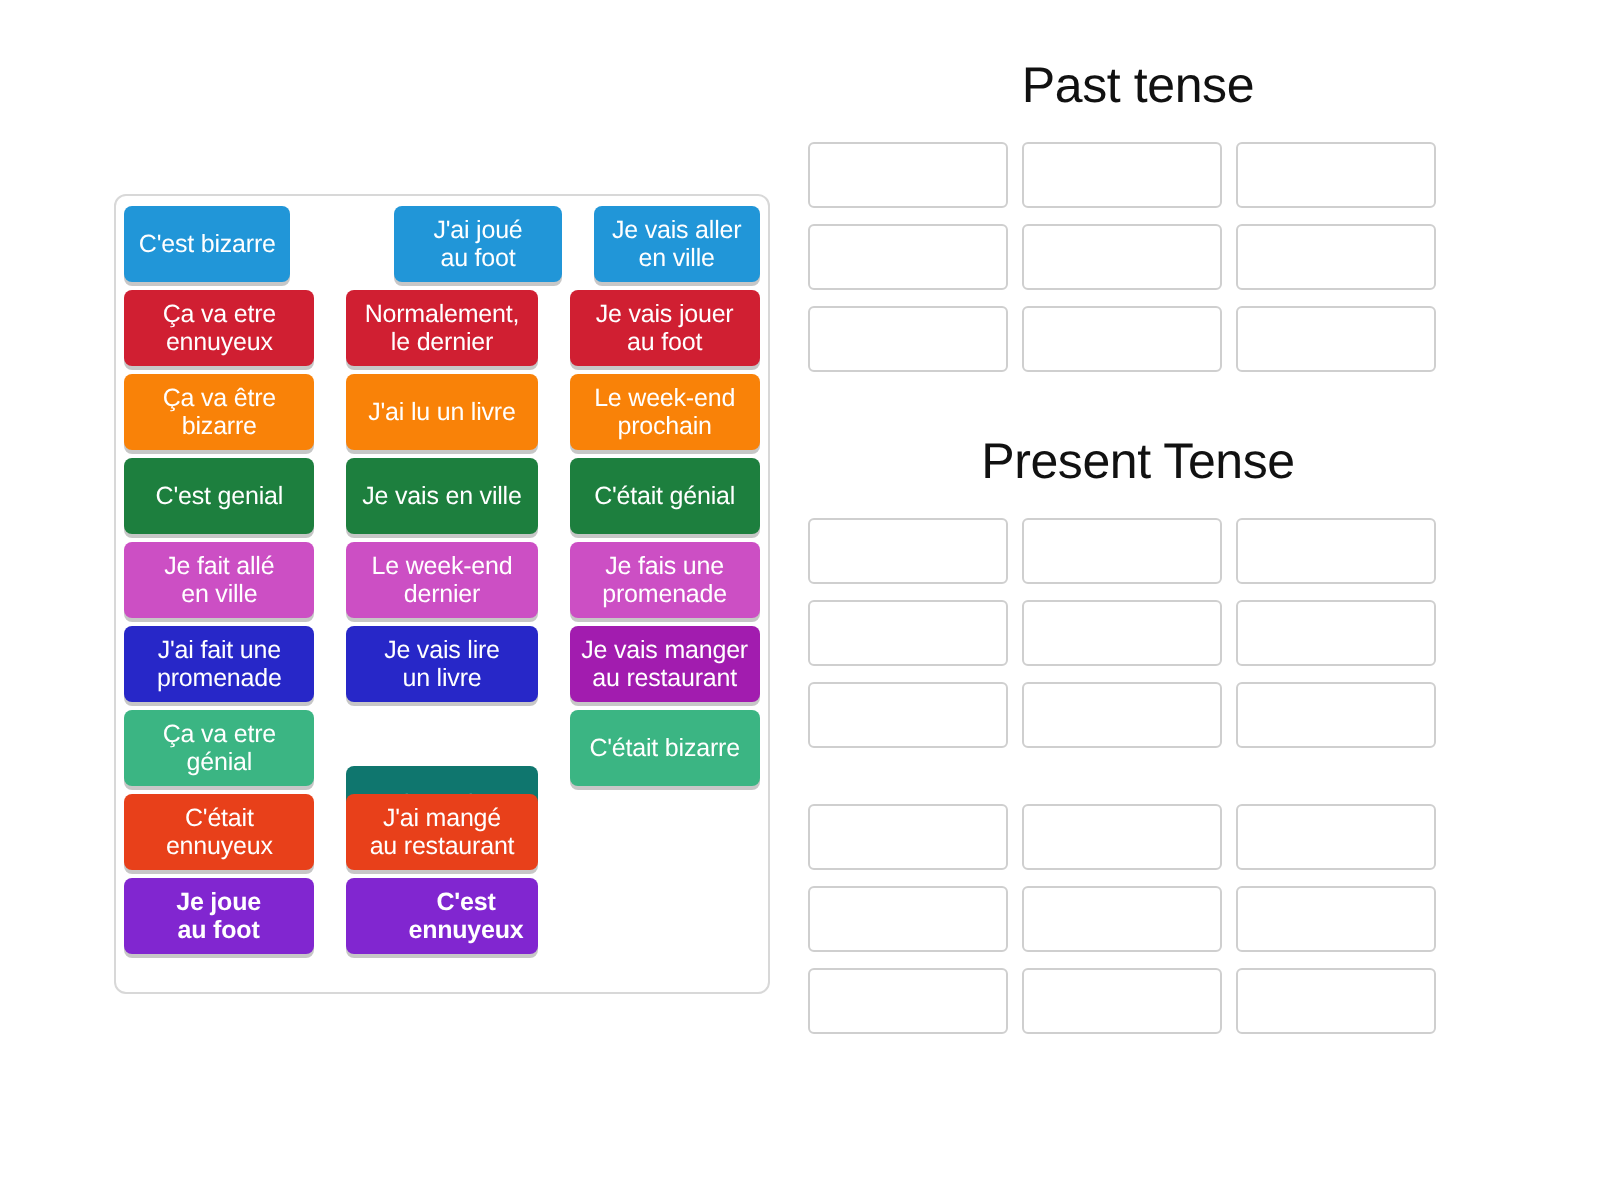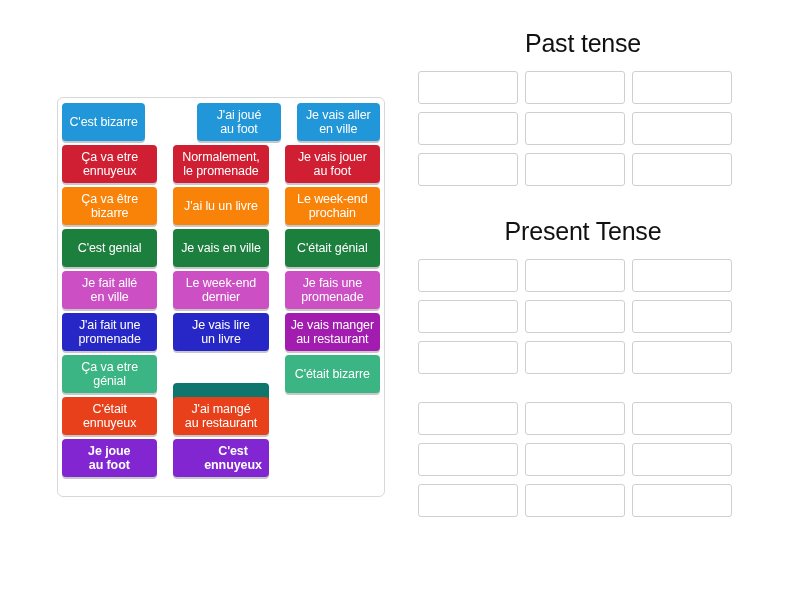--- a/index.html
+++ b/index.html
@@ -65,7 +65,7 @@
   
   .zone-group {
     position: absolute;
-    left: 418px;
+    left: 404px;
     width: 330px;
   }
   #zone-group-0 { top: 28px; }

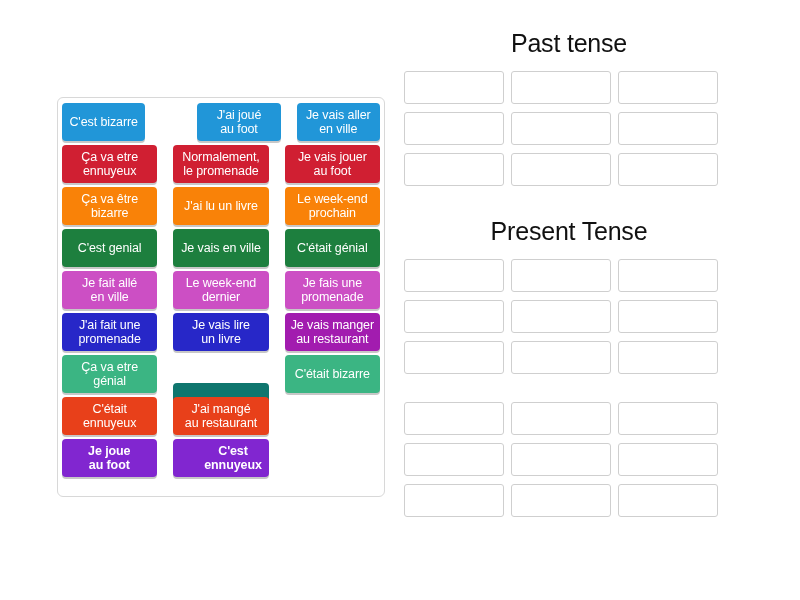--- a/index.html
+++ b/index.html
@@ -114,7 +114,7 @@
       <div class="tile" style="background: rgb(208, 31, 50);">Ça va etre
 ennuyeux</div>
       <div class="tile" style="background: rgb(208, 31, 50);">Normalement,
-le promenade</div>
+le dernier</div>
       <div class="tile" style="background: rgb(208, 31, 50); text-align: center;">Je vais jouer
 au foot</div>
     </div>

